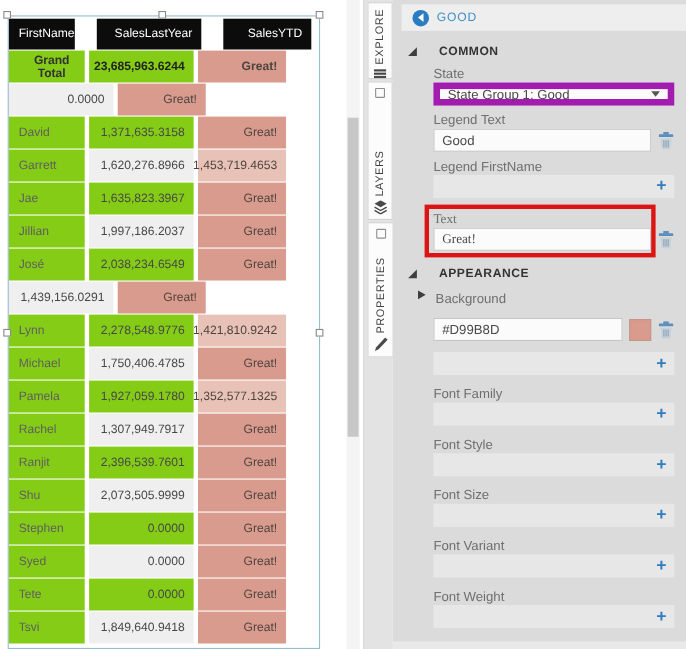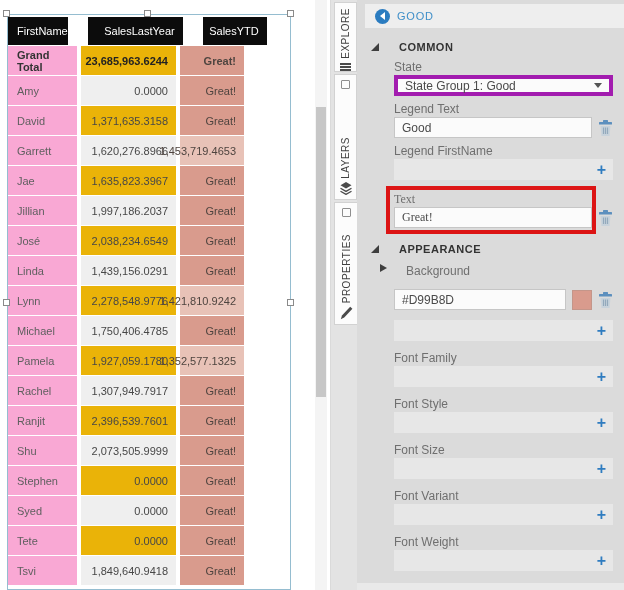--- a/index.html
+++ b/index.html
@@ -12,7 +12,7 @@
   .th { background:#0C0C0C; color:#fff; font-size:11px; display:flex; align-items:center;padding-left:45px; }
   .w-name { width:69px; padding-left:9px; }
   .w-val  { width:95px; justify-content:flex-end; padding-right:8px; }
-  .w-ytd  { width:64px; justify-content:flex-end; padding-right:8px; }
+  .w-ytd  { width:80px; justify-content:flex-end; padding-right:8px; }
   .tr { display:flex; gap:4px; height:29px; margin-bottom:1px; font-size:11px; }
   .c  { display:flex; align-items:center; }
   .c-name { background:#f9a8d4; color:#5F5F5F; }

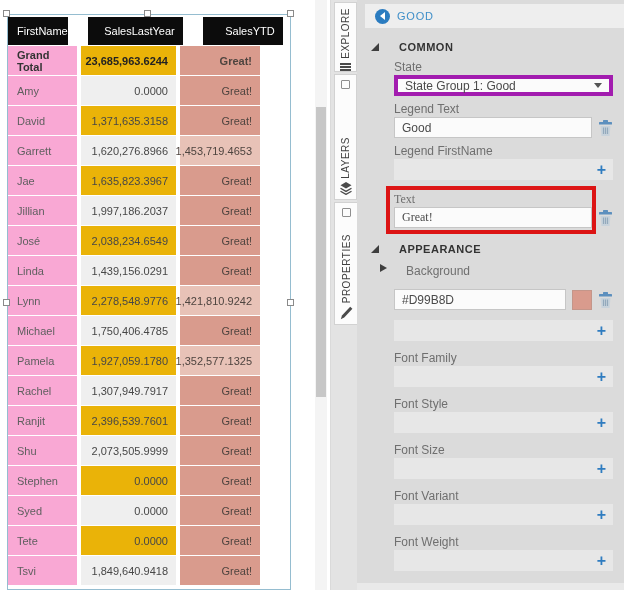--- a/index.html
+++ b/index.html
@@ -15,7 +15,7 @@
   .w-ytd  { width:80px; justify-content:flex-end; padding-right:8px; }
   .tr { display:flex; gap:4px; height:29px; margin-bottom:1px; font-size:11px; }
   .c  { display:flex; align-items:center; }
-  .c-name { background:#f9a8d4; color:#5F5F5F; }
+  .c-name { background:#84cc16; color:#5F5F5F;text-align:center; }
   .c-val  { background:#eab308; color:#474747; }
   .tr.alt .c-val { background:#EFEFEF; }
   .c-ytd  { color:#4E443F; }

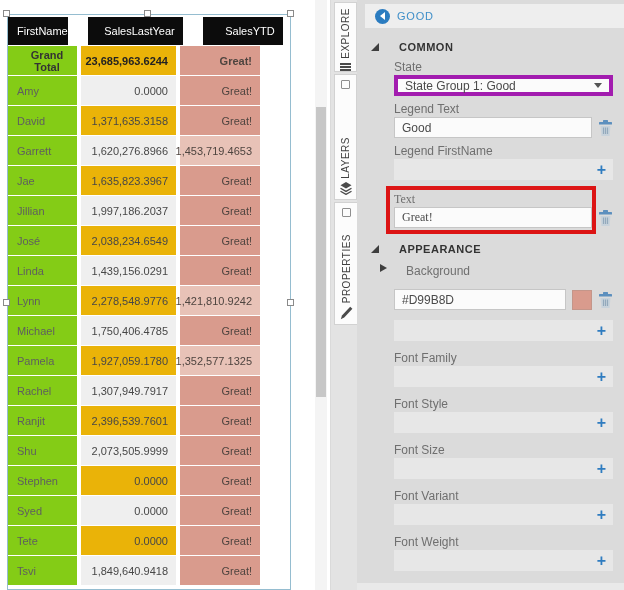--- a/index.html
+++ b/index.html
@@ -16,7 +16,7 @@
   .tr { display:flex; gap:4px; height:29px; margin-bottom:1px; font-size:11px; }
   .c  { display:flex; align-items:center; }
   .c-name { background:#84cc16; color:#5F5F5F;text-align:center; }
-  .c-val  { background:#eab308; color:#474747; }
+  .c-val  { background:#84cc16; color:#474747; }
   .tr.alt .c-val { background:#EFEFEF; }
   .c-ytd  { color:#4E443F; }
   .c-ytd.great    { background:var(--good-bg,#D99B8D); }

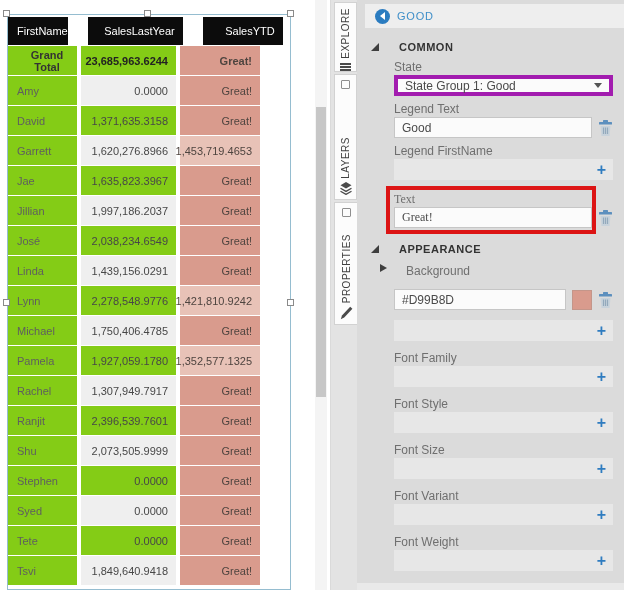--- a/index.html
+++ b/index.html
@@ -101,7 +101,6 @@
     <div class="c c-ytd w-ytd great">Great!</div>
   </div>
       <div class="tr alt">
-    <div class="c c-name w-name">Amy</div>
     <div class="c c-val  w-val">0.0000</div>
     <div class="c c-ytd w-ytd great">Great!</div>
   </div>

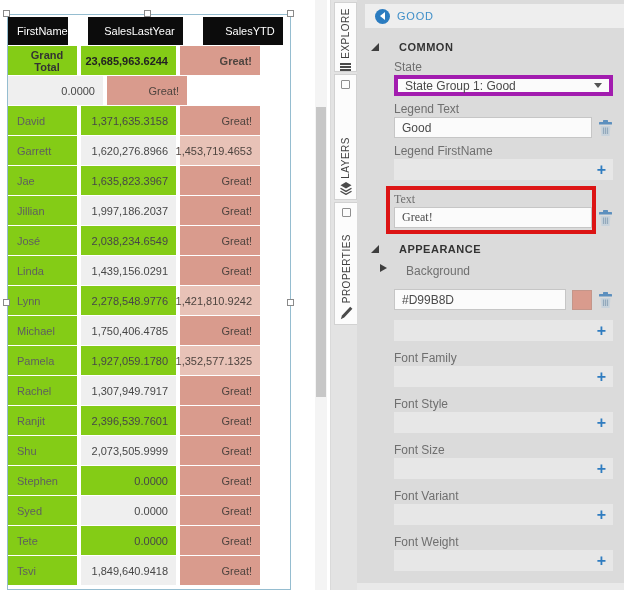--- a/index.html
+++ b/index.html
@@ -66,7 +66,7 @@
   .control-row { display:flex; align-items:center; margin-top:2px; gap:6px; }
   .tinput { flex:1; height:21px; background:#FBFBFB; border:1px solid #C6C6C6;
     font-size:12px; color:#4A4A4A; padding:0 7px; font-family:inherit; outline:none; min-width:0; }
-  .dropdown { height:21px; background:#FBFBFB; border:4px solid #a21caf; display:flex;
+  .dropdown { height:21px; background:#FBFBFB; border:6px solid #a21caf; display:flex;
     align-items:center; justify-content:space-between; padding:0 7px; font-size:12px;
     color:#4A4A4A; margin-top:2px; cursor:pointer; }
   .caret { width:0; height:0; border-left:4px solid transparent; border-right:4px solid transparent;

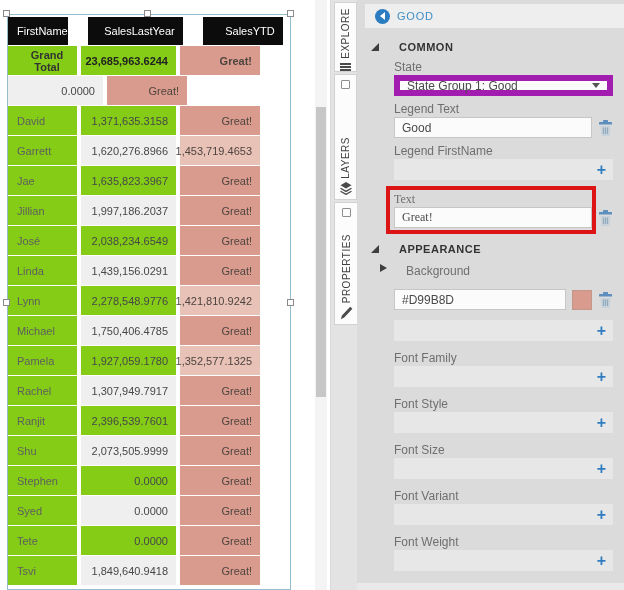--- a/index.html
+++ b/index.html
@@ -130,7 +130,6 @@
     <div class="c c-ytd w-ytd great">Great!</div>
   </div>
       <div class="tr alt">
-    <div class="c c-name w-name">Linda</div>
     <div class="c c-val  w-val">1,439,156.0291</div>
     <div class="c c-ytd w-ytd great">Great!</div>
   </div>

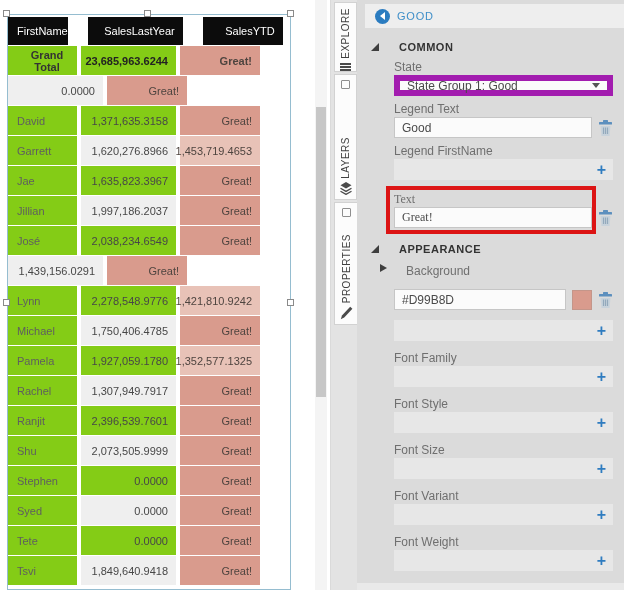--- a/index.html
+++ b/index.html
@@ -79,7 +79,7 @@
   .text-group { position:relative; margin-top:12px;font-family:Liberation Serif, serif; }
   .red-box { position:absolute; left:-8px; top:-6px; right:17px; bottom:-6px;
     border:4px solid var(--highlight-red,#DC1414); pointer-events:none; }
-  .bg-label-row { display:flex; gap:19px; margin:8px 0 0 23px; cursor:pointer; }
+  .bg-label-row { display:flex; gap:9px; margin:8px 0 0 23px; cursor:pointer; }
   .col-icon { width:0; height:0; border-top:4px solid transparent;
     border-bottom:4px solid transparent; border-left:7px solid #3E3E3E; }
   .font-group { margin:10px 11px 0 37px; }

